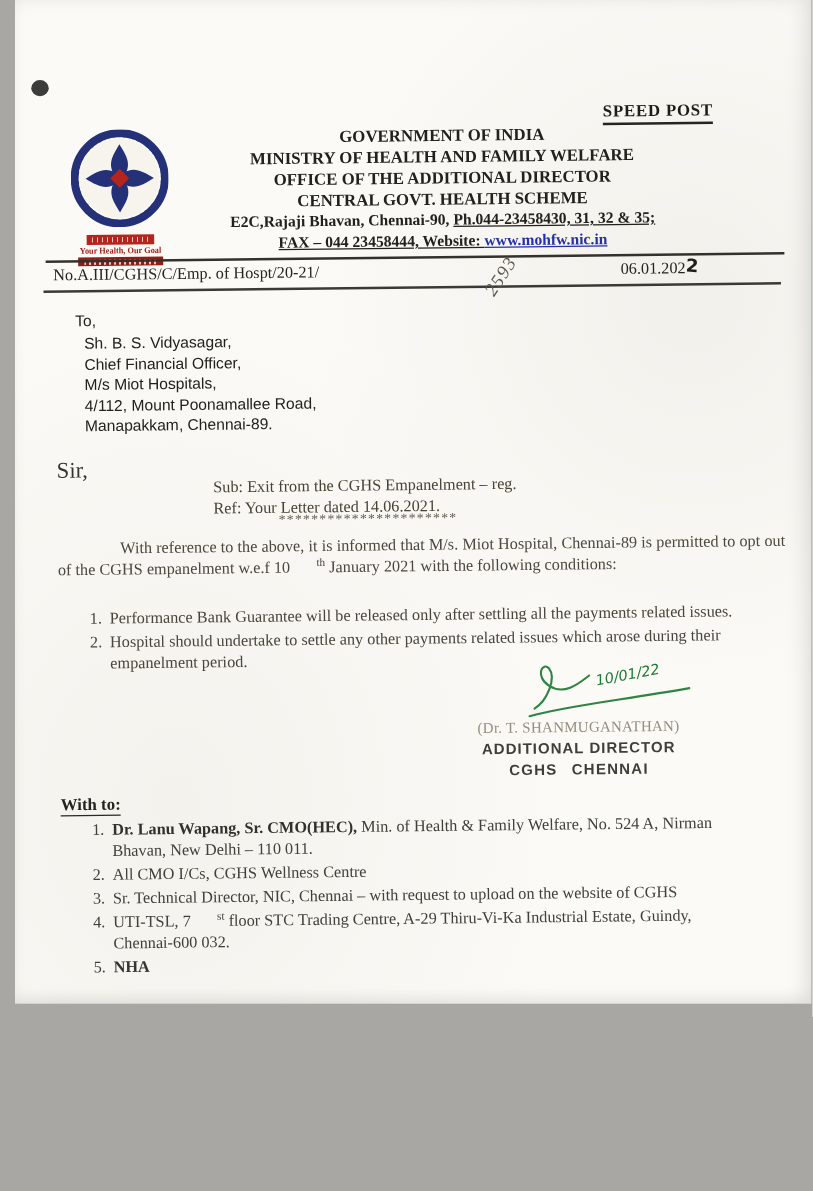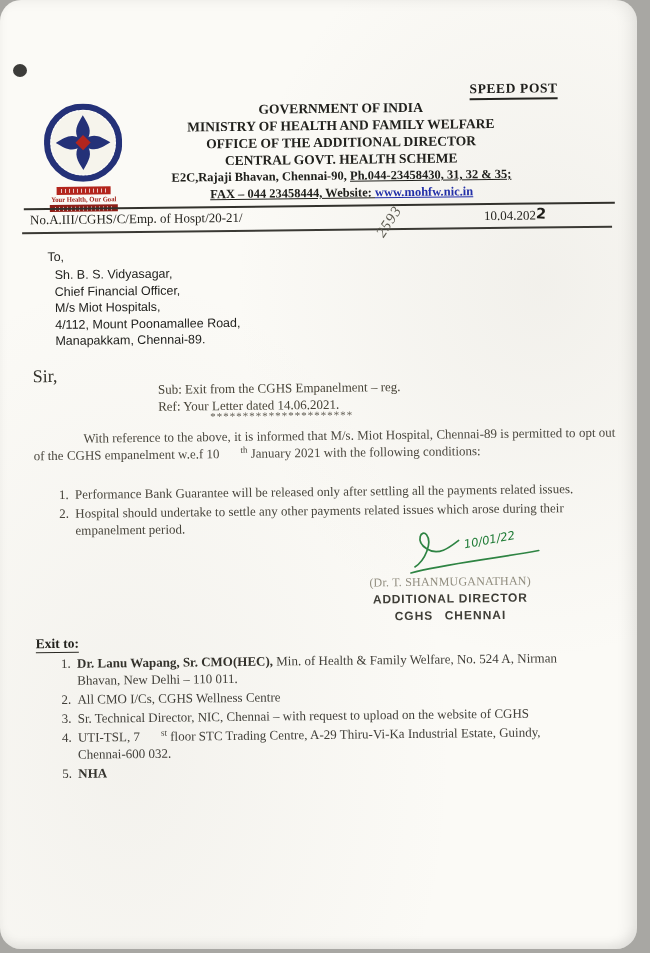--- a/index.html
+++ b/index.html
@@ -9,13 +9,12 @@
     font-family:"Liberation Serif", serif;
   }
   .page{
-    position:absolute;left:0;top:0;width:637px;height:949px;
+    position:absolute;left:12px;top:0;width:637px;height:803px;
     background:
       radial-gradient(ellipse at 85% 30%, rgba(175,170,158,0.12), transparent 40%),
       radial-gradient(ellipse at 20% 80%, rgba(175,170,158,0.10), transparent 45%),
       #fbfaf6;
     box-shadow: inset -8px 0 14px rgba(0,0,0,0.07), inset 0 -6px 10px rgba(0,0,0,0.05);
-    border-radius: 21px;
   }
   .scan{position:absolute;inset:0;transform:rotate(-0.65deg);transform-origin:50% 42%;}
   .abs{position:absolute;}

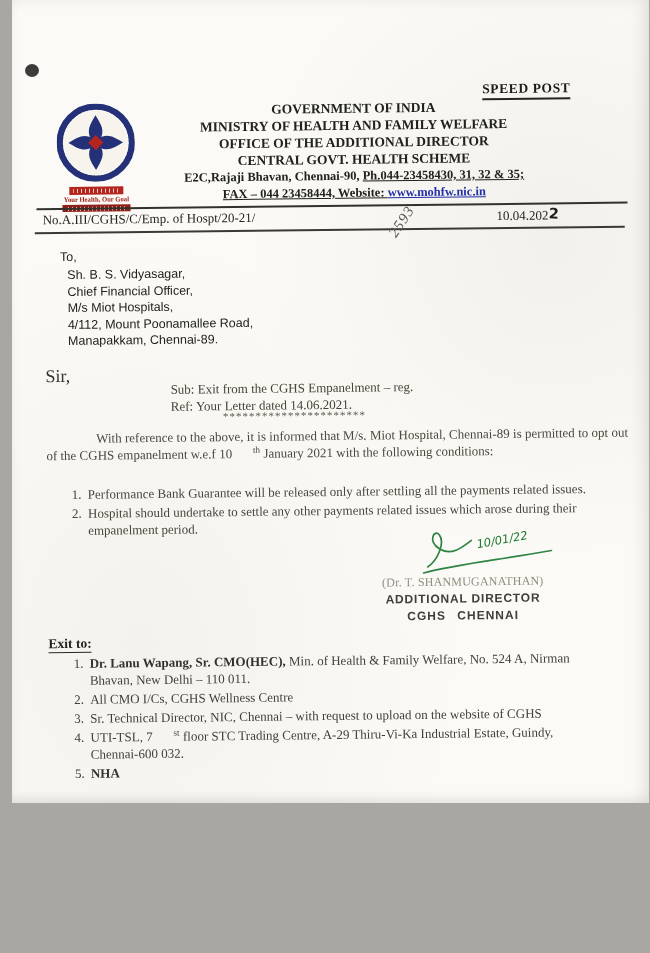--- a/index.html
+++ b/index.html
@@ -130,7 +130,7 @@
     <div class="abs rule1"></div>
     <div class="abs ref-row">
       <span>No.A.III/CGHS/C/Emp. of Hospt/20-21/</span>
-      <span><span>10.04.202</span><span class="hand-digit">2</span></span>
+      <span><span>06.01.202</span><span class="hand-digit">2</span></span>
     </div>
     <div class="abs rule2"></div>
     <div class="abs serial">2593</div>

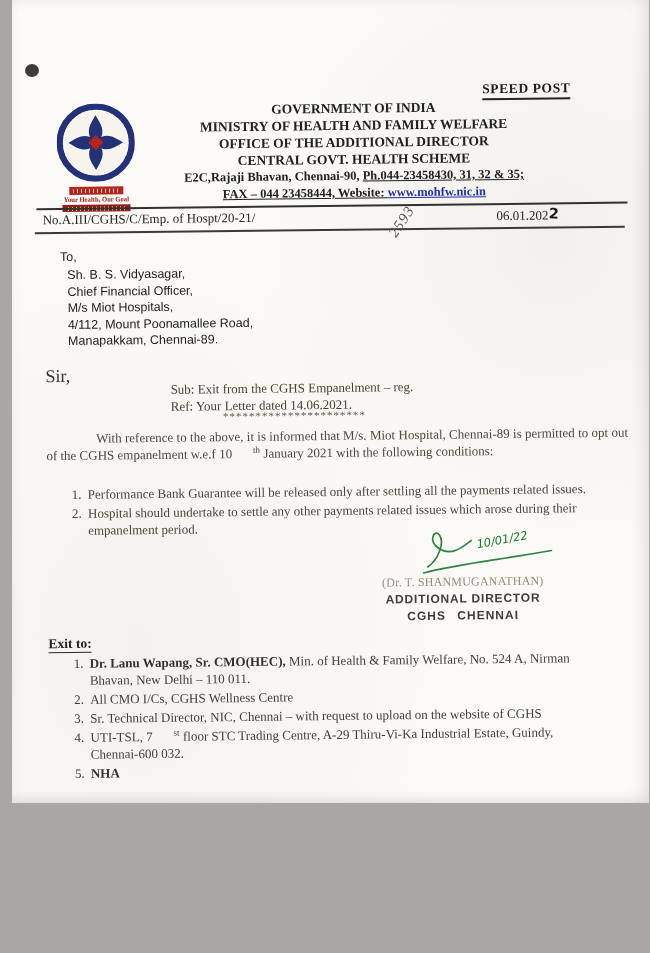--- a/index.html
+++ b/index.html
@@ -176,7 +176,7 @@
       <div class="sig-office">CGHS  CHENNAI</div>
     </div>
 
-    <div class="abs copy-head" style="display: inline-block; left: 33px; top: 633px;">Exit to:</div>
+    <div class="abs copy-head" style="display: inline-block; left: 33px; top: 633px;">With to:</div>
     <div class="abs copy-list">
       <div class="li">
         <span class="num">1.</span>

